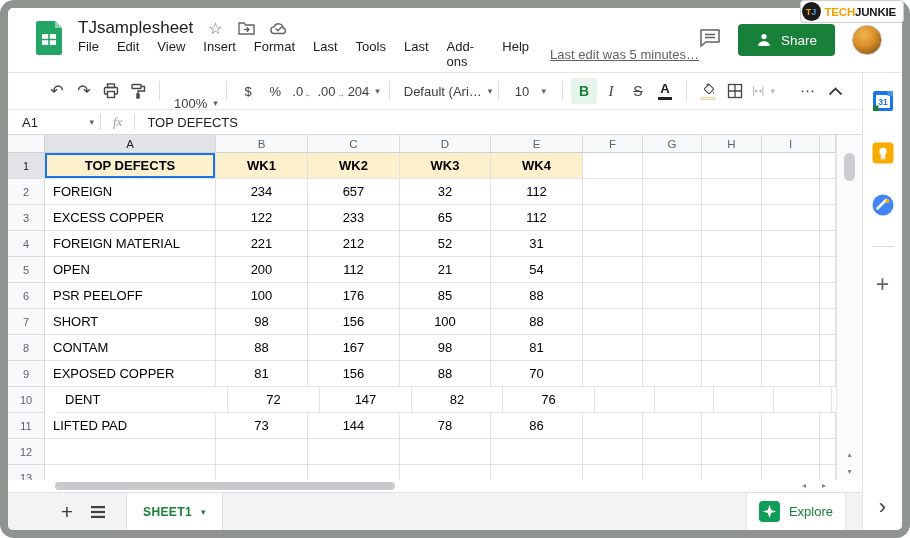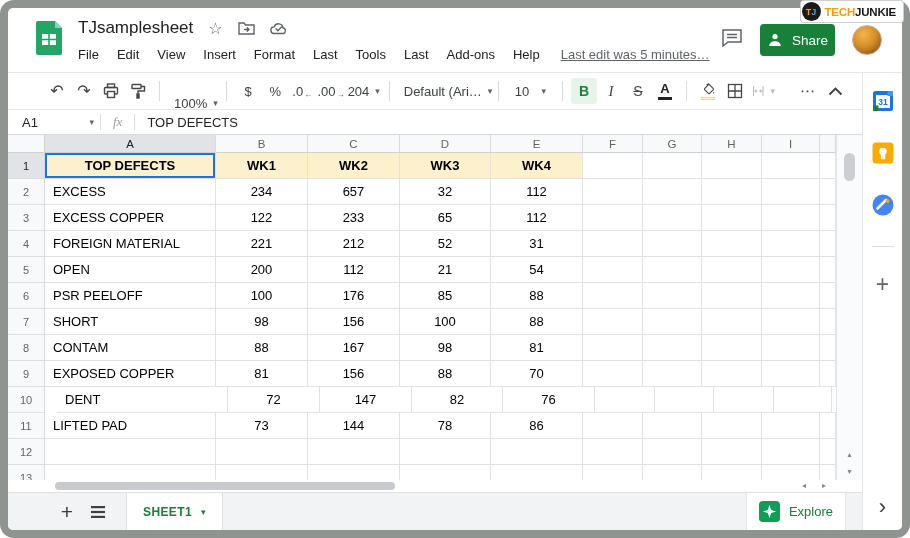--- a/index.html
+++ b/index.html
@@ -21,7 +21,7 @@
   .last-edit { margin-left:12px; font-size:13px; color:#5f6368; text-decoration:underline; white-space:nowrap; }
   .top-right { margin-left:auto; display:flex; align-items:center; gap:17px; padding-right:20px; }
   .share-btn { display:flex; align-items:center; gap:9px; background:#188038; color:#fff;
-               height:32px; padding:0 7px; border-radius:4px; font-size:13.5px; }
+               height:32px; padding:0 18px; border-radius:4px; font-size:13.5px; }
   .avatar { width:30px; height:30px; border-radius:50%;
             background:radial-gradient(circle at 38% 30%, #f2b54e 0%, #d88f28 45%, #8a5a16 85%, #4c2f08 100%);
             border:1px solid #caa; }

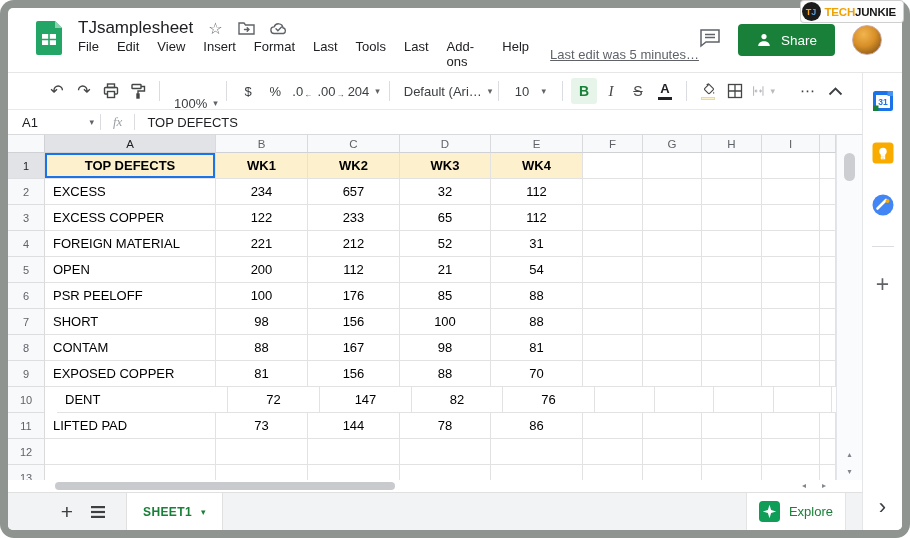--- a/index.html
+++ b/index.html
@@ -322,7 +322,7 @@
                 </div>
                 <div class="grow">
                   <div class="rownum">2</div>
-                  <div class="cell left" style="width: 171px;">EXCESS</div>
+                  <div class="cell left" style="width: 171px;">FOREIGN</div>
                   <div class="cell" style="width: 92px;">234</div>
                   <div class="cell" style="width: 92px;">657</div>
                   <div class="cell" style="width: 91px;">32</div>

